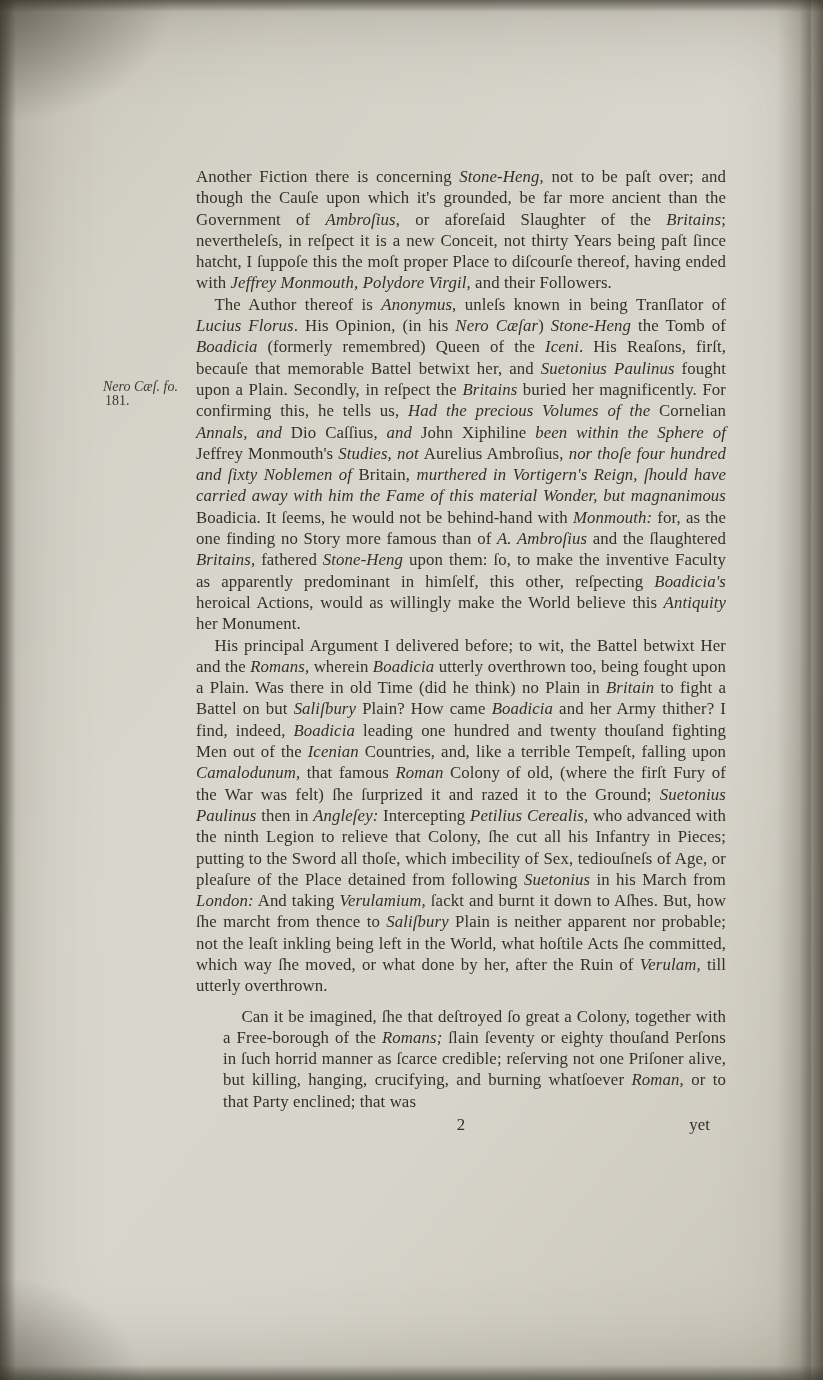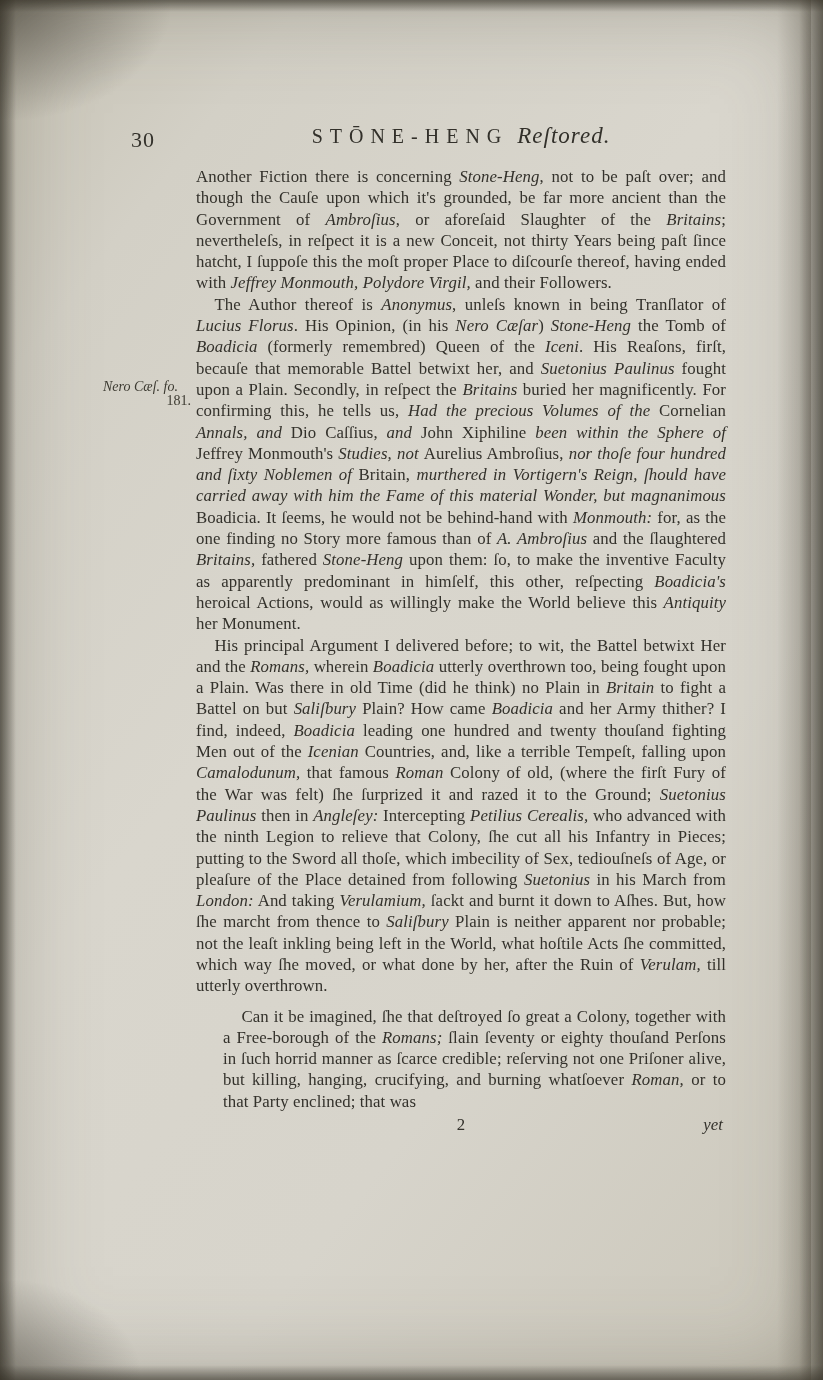--- a/index.html
+++ b/index.html
@@ -68,13 +68,6 @@
 
 <div class="page">
 
-  <div class="header-row">
-    <span class="page-num">30</span>
-    <span class="header-title">
-      <span class="caps">STŌNE-HENG</span>
-      <span class="hdr-it">Reſtored.</span>
-    </span>
-  </div>
 
   <div class="margin-note">
     <span class="mn1">Nero Cæſ. fo.</span>

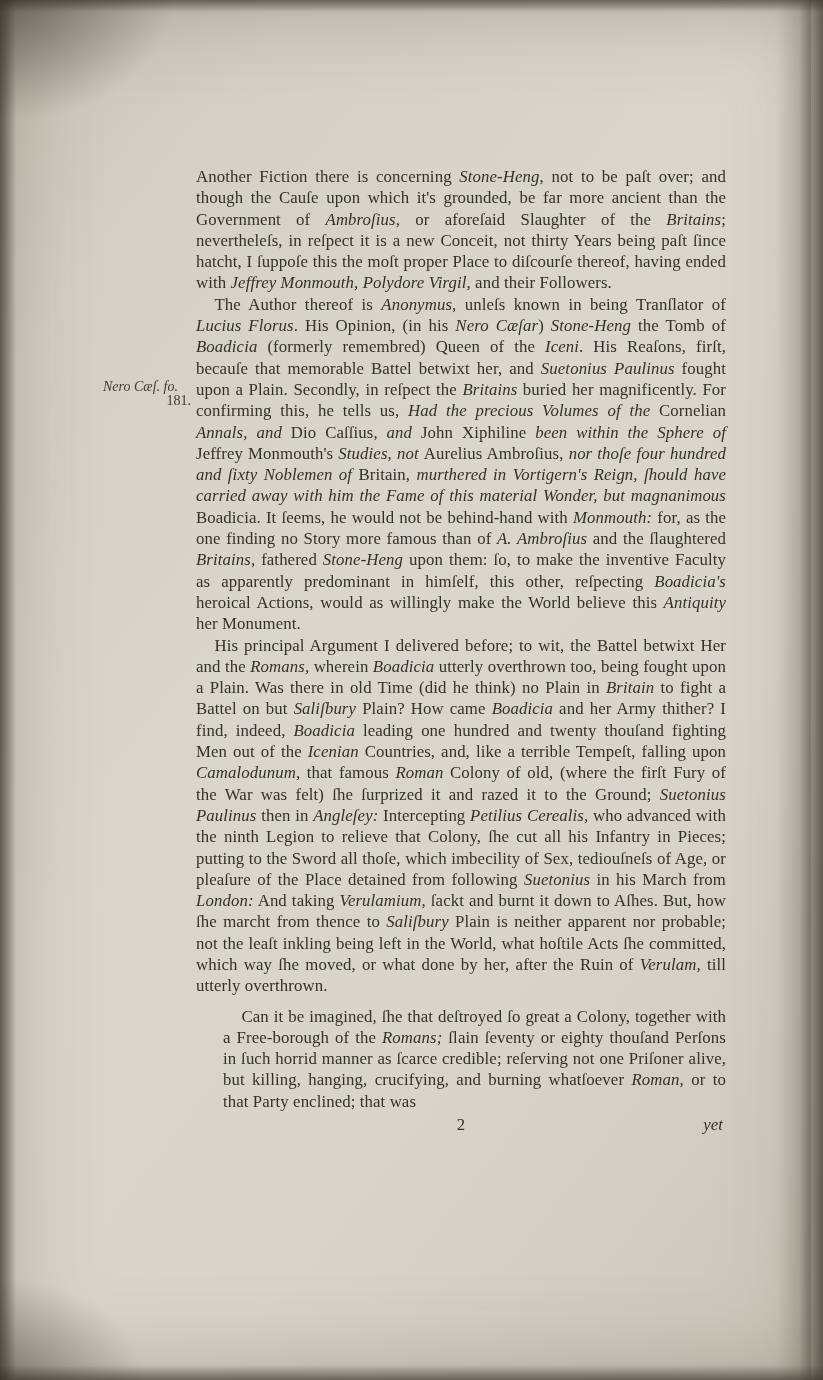--- a/index.html
+++ b/index.html
@@ -58,7 +58,7 @@
     font-size: 14px; line-height: 14px; color: #3c3a31;
   }
   .mn1 { font-style: italic; display: block; }
-  .mn2 { display: block; padding-left: 2px; text-align: right; }
+  .mn2 { display: block; padding-left: 2px; }
 
   .footer-line { position: relative; margin-top: 2px; text-align: center; }
   .catchword { position: absolute; right: 3px; font-style: italic; }

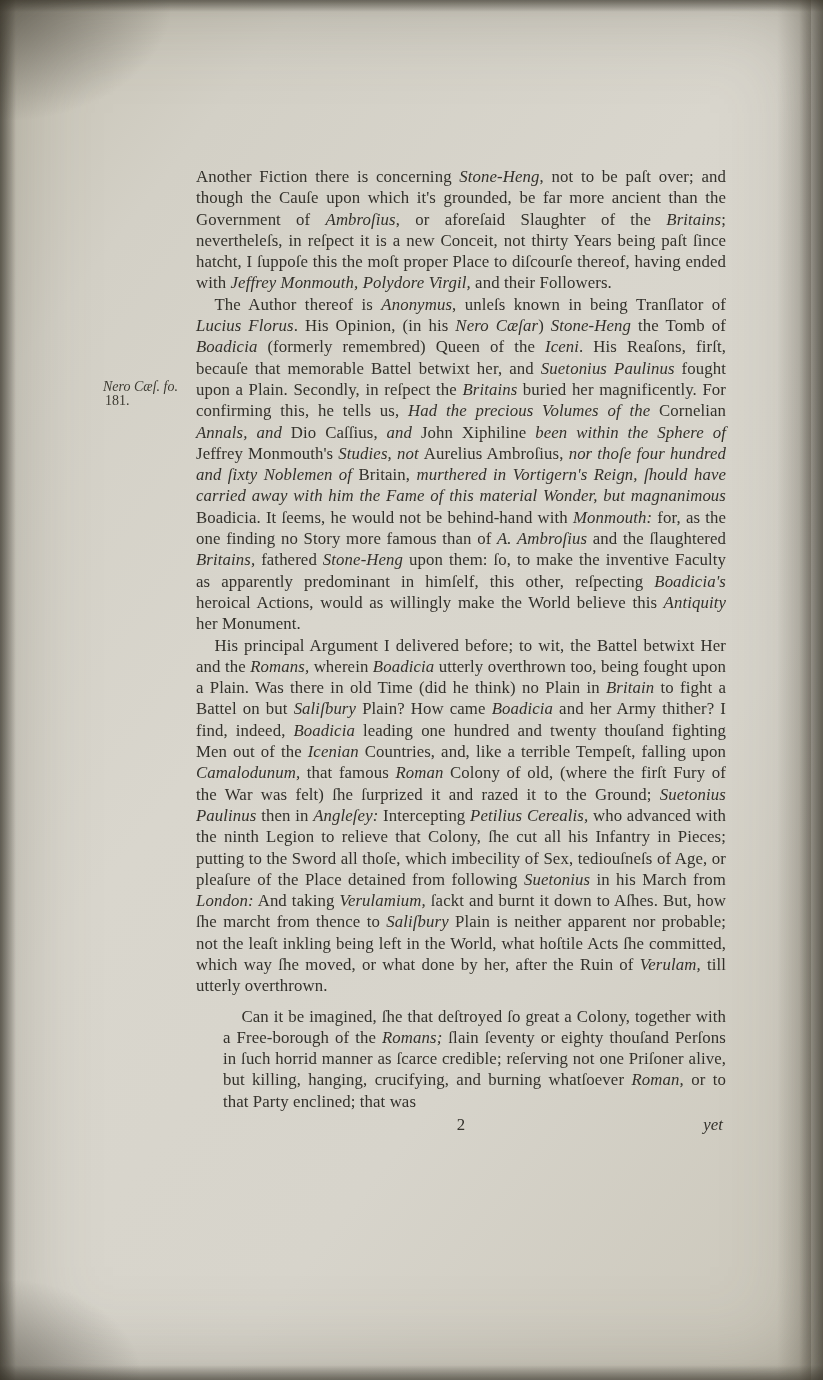--- a/index.html
+++ b/index.html
@@ -61,7 +61,7 @@
   .mn2 { display: block; padding-left: 2px; }
 
   .footer-line { position: relative; margin-top: 2px; text-align: center; }
-  .catchword { position: absolute; right: 3px; font-style: italic; }
+  .catchword { position: absolute; right: 16px; }
 </style>
 </head>
 <body>

